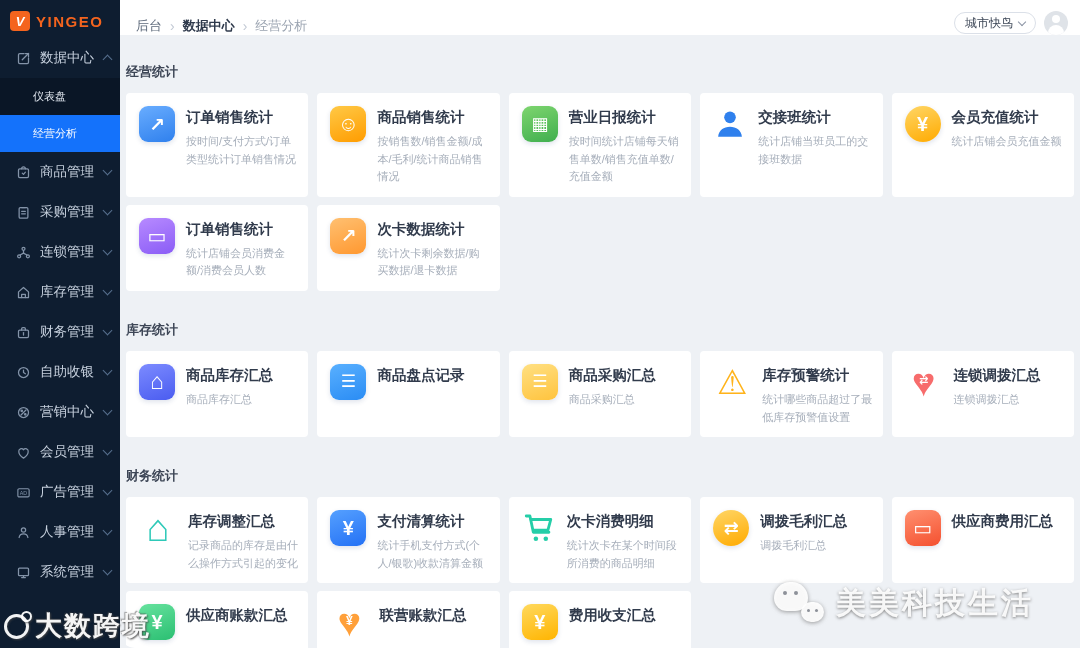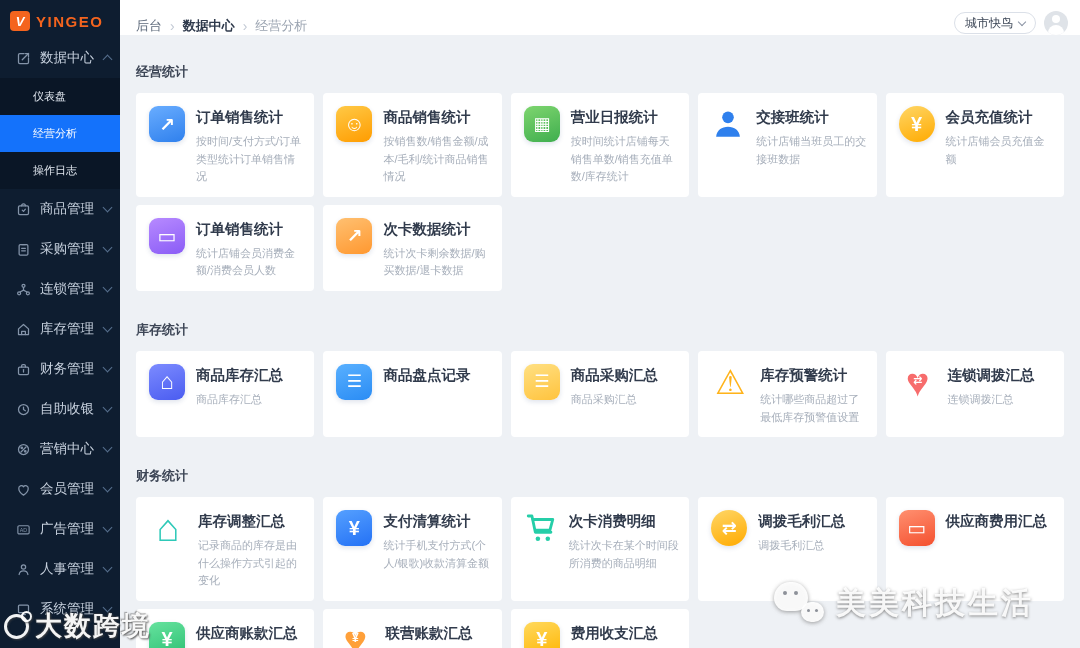--- a/index.html
+++ b/index.html
@@ -39,7 +39,7 @@
   .avatar::before{content:"";position:absolute;left:8px;top:4px;width:8px;height:8px;border-radius:50%;background:#fff;}
   .avatar::after{content:"";position:absolute;left:4px;top:14px;width:16px;height:10px;border-radius:8px 8px 0 0;background:#fff;}
   
-  .main{position:absolute;left:120px;top:31px;right:0;bottom:0;padding:0 16px;box-sizing:border-box;overflow:hidden;border-radius:15px;}
+  .main{position:absolute;left:120px;top:31px;right:0;bottom:0;padding:0 6px;box-sizing:border-box;overflow:hidden;border-radius:15px;}
   .section-title{font-size:13px;font-weight:700;color:#3d4656;margin:30px 0 12px;}
   .section-title.first{margin-top:32px;}
   .cards{display:grid;grid-template-columns:repeat(5,1fr);gap:8px 9px;}

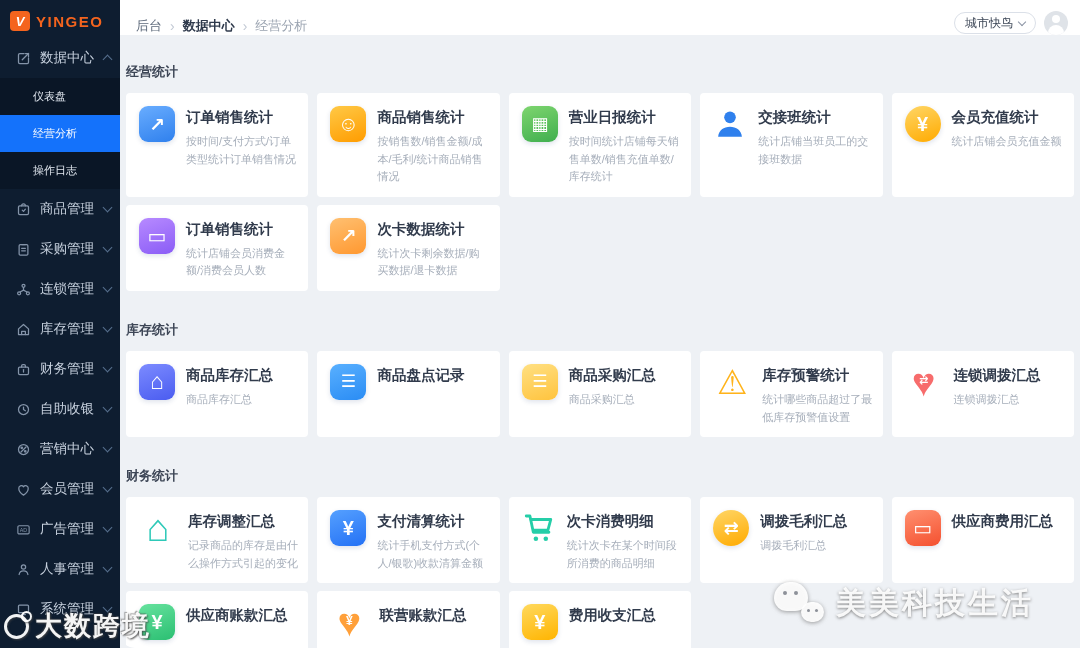--- a/index.html
+++ b/index.html
@@ -300,7 +300,7 @@
         <span class="tile t-green ic-grid"></span>
         <div class="card-txt">
           <div class="card-title">营业日报统计</div>
-          <div class="card-desc">按时间统计店铺每天销售单数/销售充值单数/库存统计</div>
+          <div class="card-desc">按时间统计店铺每天销售单数/销售充值单数/充值金额</div>
         </div>
       </div>
       <div class="card">

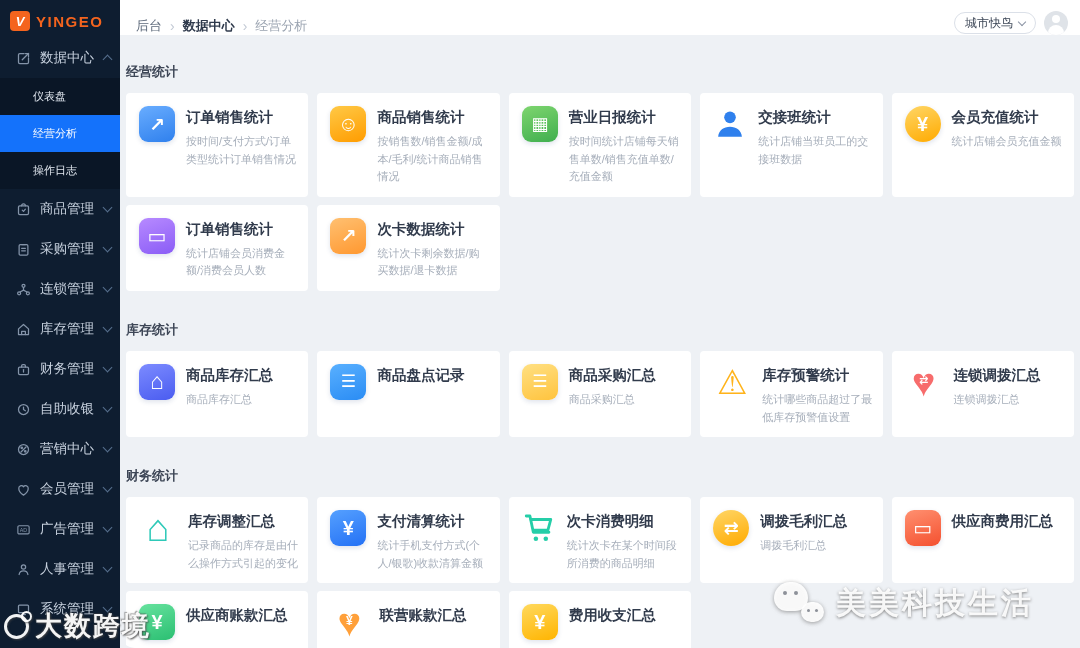--- a/index.html
+++ b/index.html
@@ -130,7 +130,6 @@
     <div class="side-sub">
       <div class="side-sub-item">仪表盘</div>
       <div class="side-sub-item active">经营分析</div>
-      <div class="side-sub-item">操作日志</div>
     </div>
 
     <div class="side-item">

